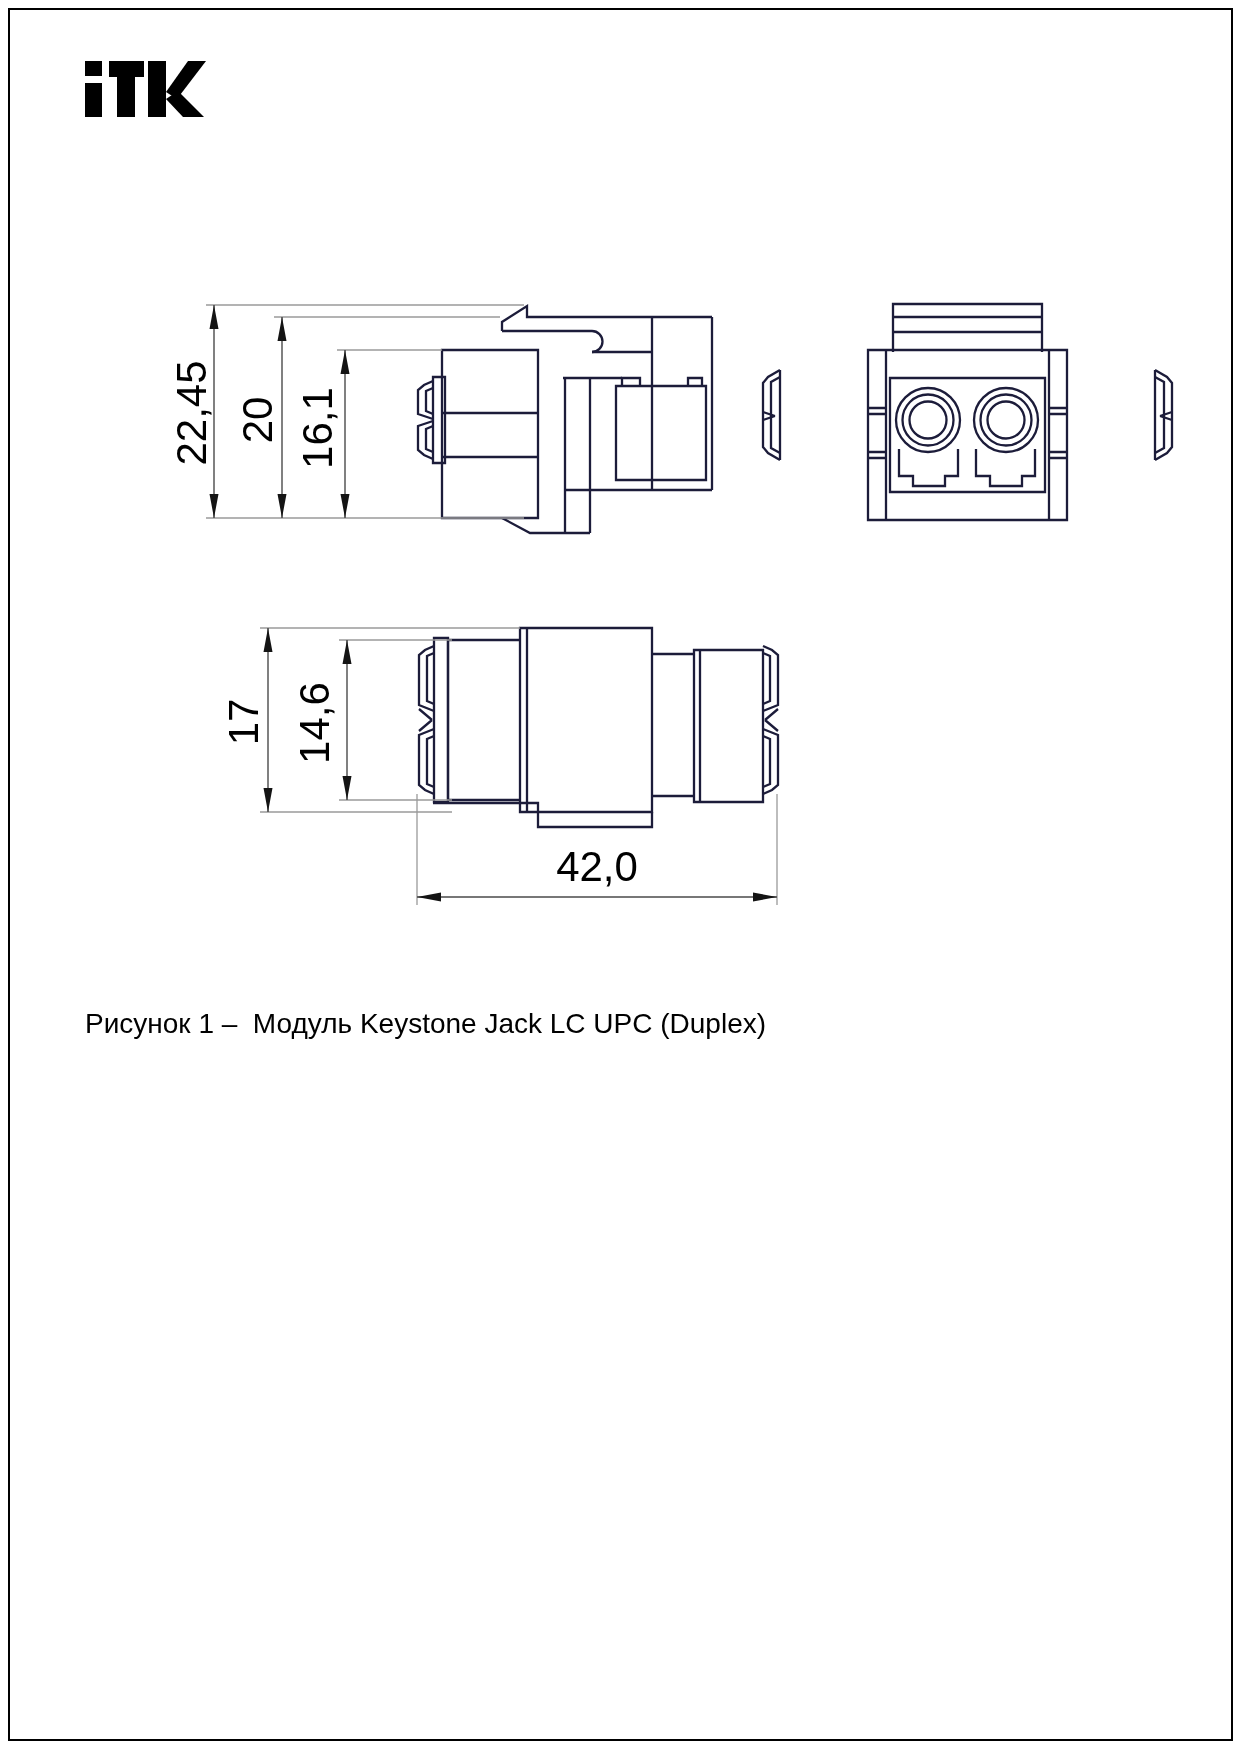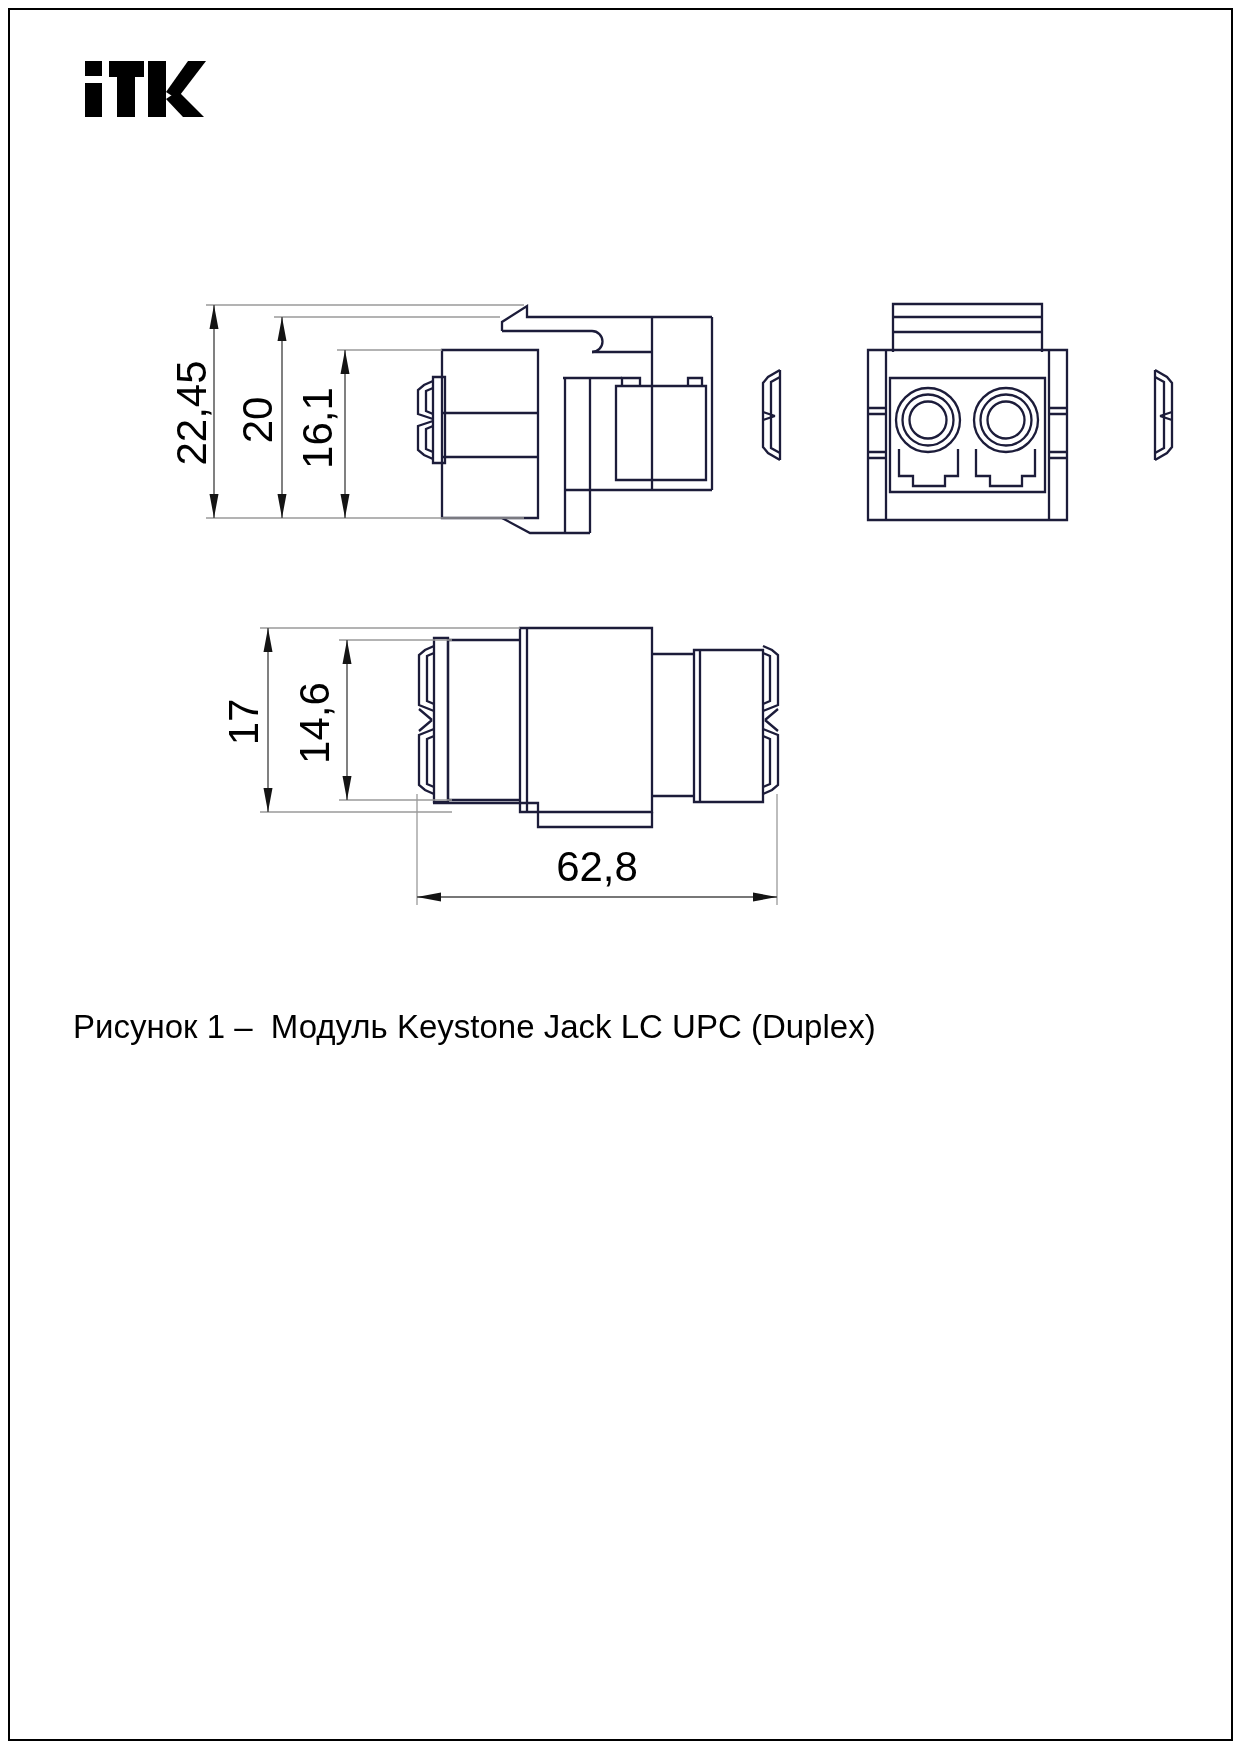--- a/index.html
+++ b/index.html
@@ -183,7 +183,7 @@
   <div class="dim-label rot" style="left:268px; top:405px; width:100px;">16,1</div>
   <div class="dim-label rot" style="left:209px; top:699px; width:70px;">17</div>
   <div class="dim-label rot" style="left:260px; top:700px; width:110px;">14,6</div>
-  <div class="dim-label" style="left:527px; top:844px; width:140px;">62,8</div>
+  <div class="dim-label" style="left:527px; top:844px; width:140px;">42,0</div>
 
   <div class="caption">Рисунок 1 –  Модуль Keystone Jack LC UPC (Duplex)</div>
 </div>

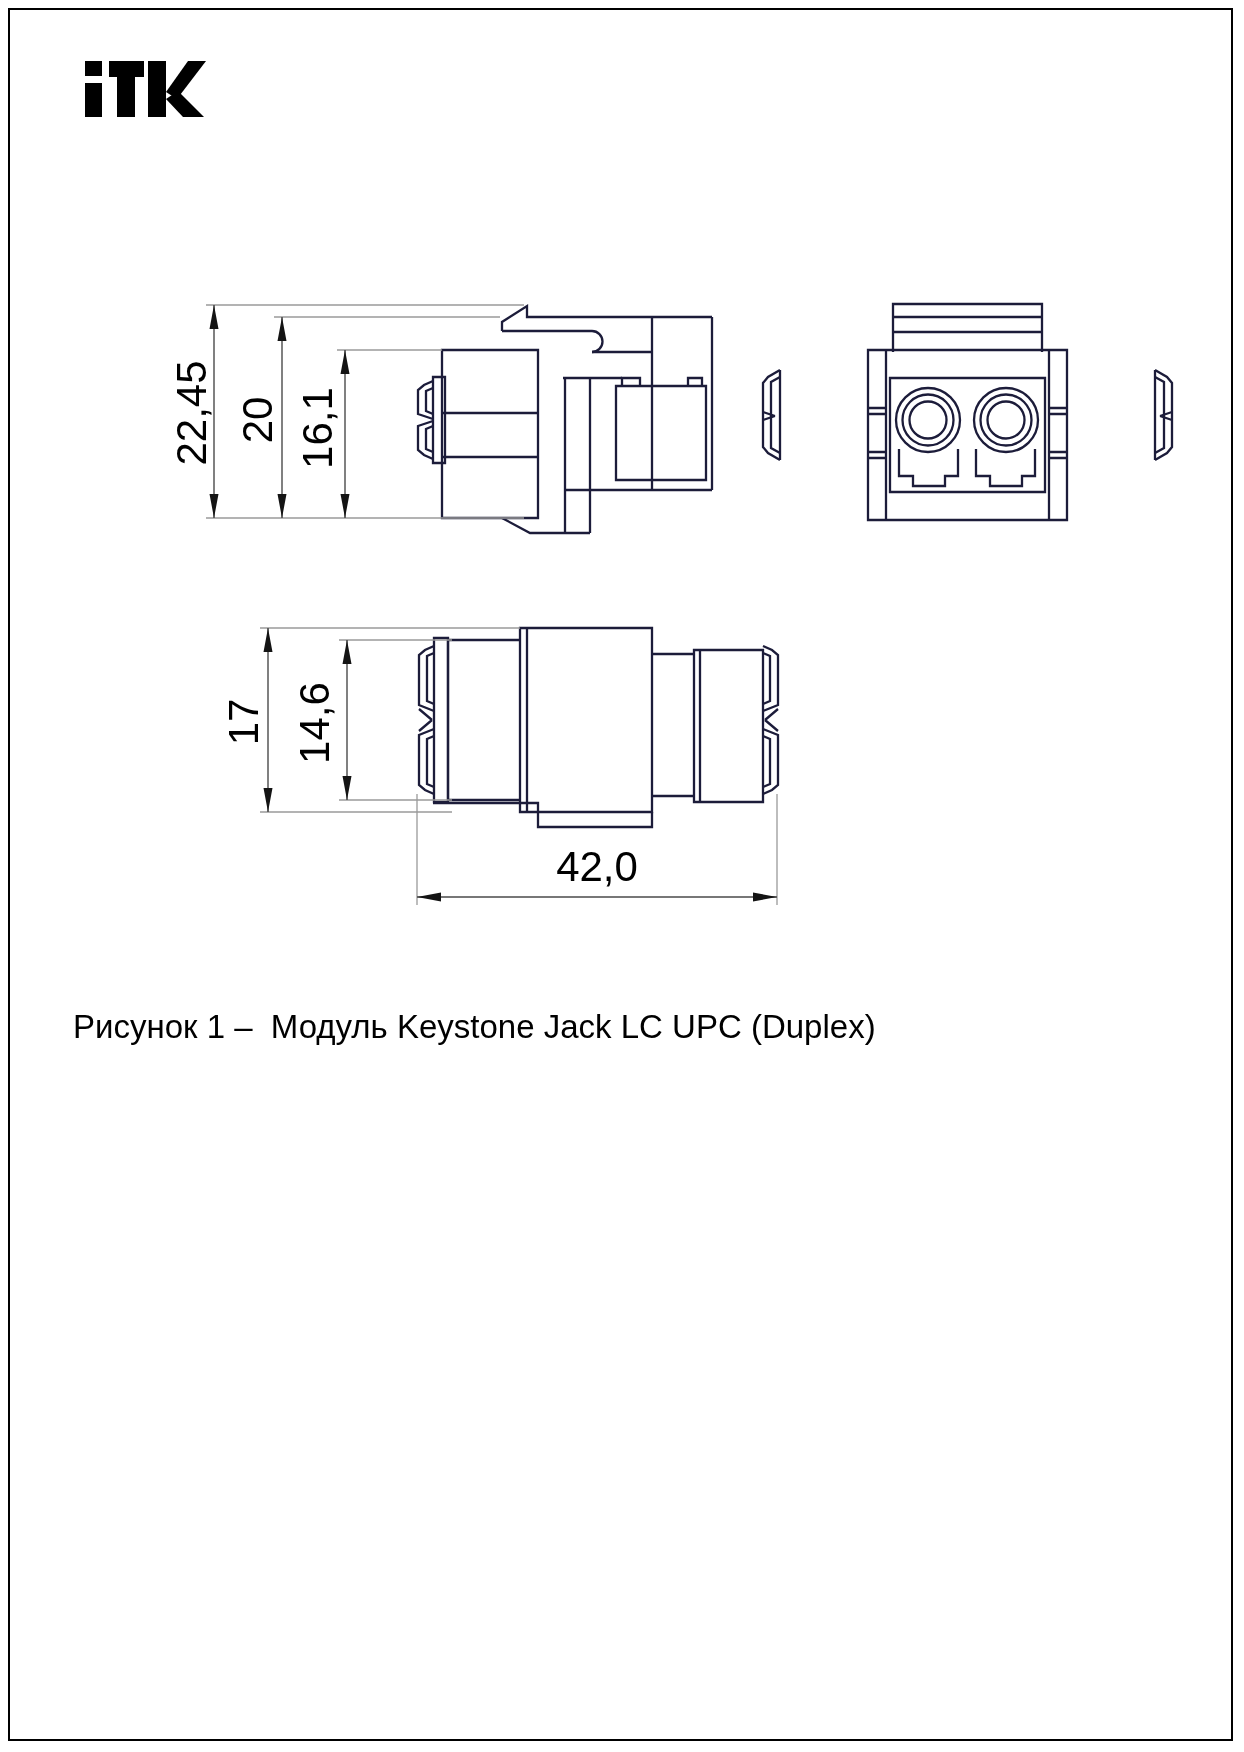--- a/index.html
+++ b/index.html
@@ -27,8 +27,8 @@
   }
   .rot{transform:rotate(-90deg);}
   .caption{
-    position:absolute; left:73px; top:1008px; color:var(--ink);
-    font-size:33px; white-space:pre-wrap;
+    position:absolute; left:85px; top:1008px; color:var(--ink);
+    font-size:28px; white-space:pre-wrap;
   }
 </style>
 </head>

